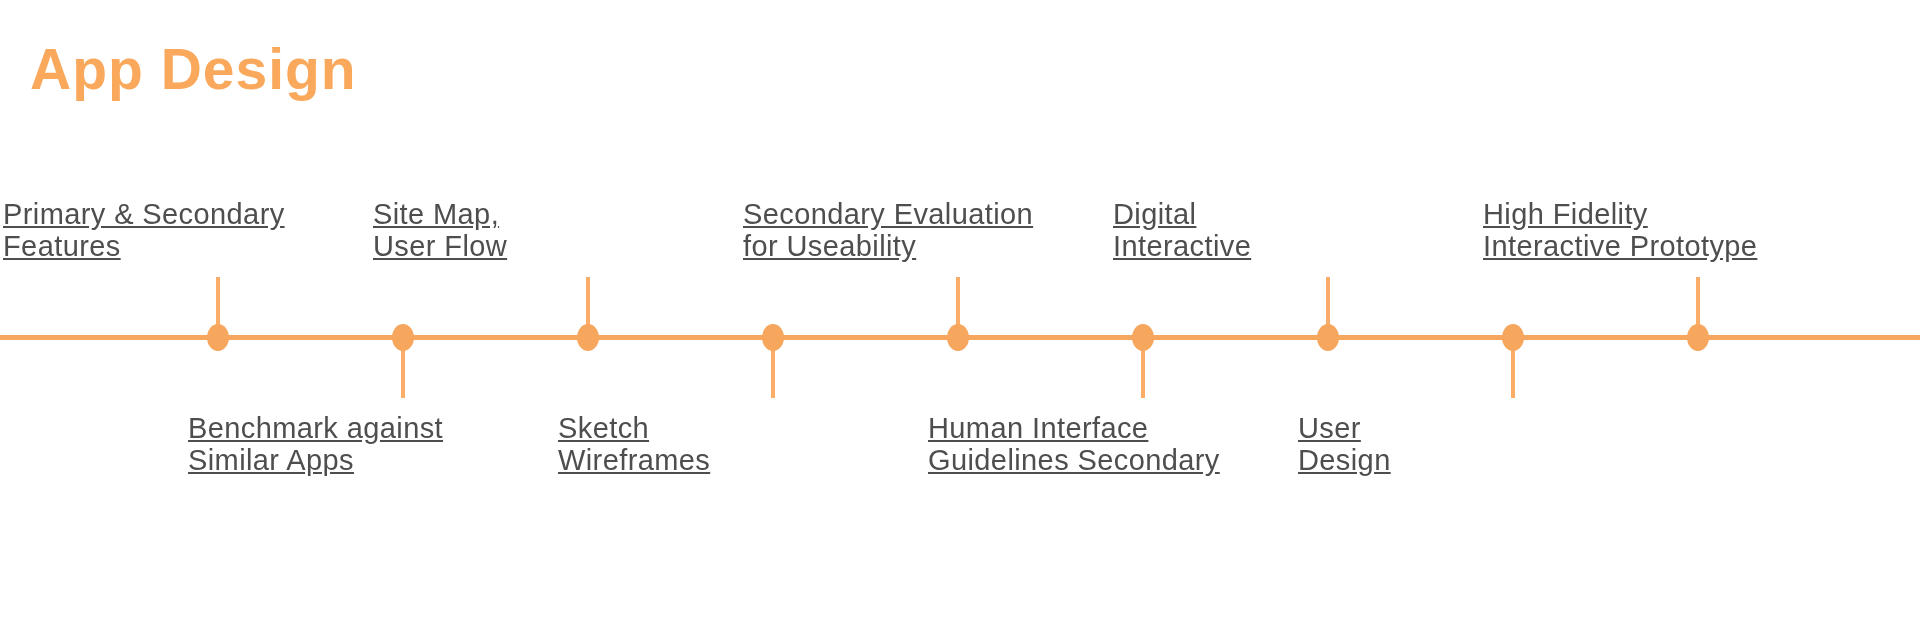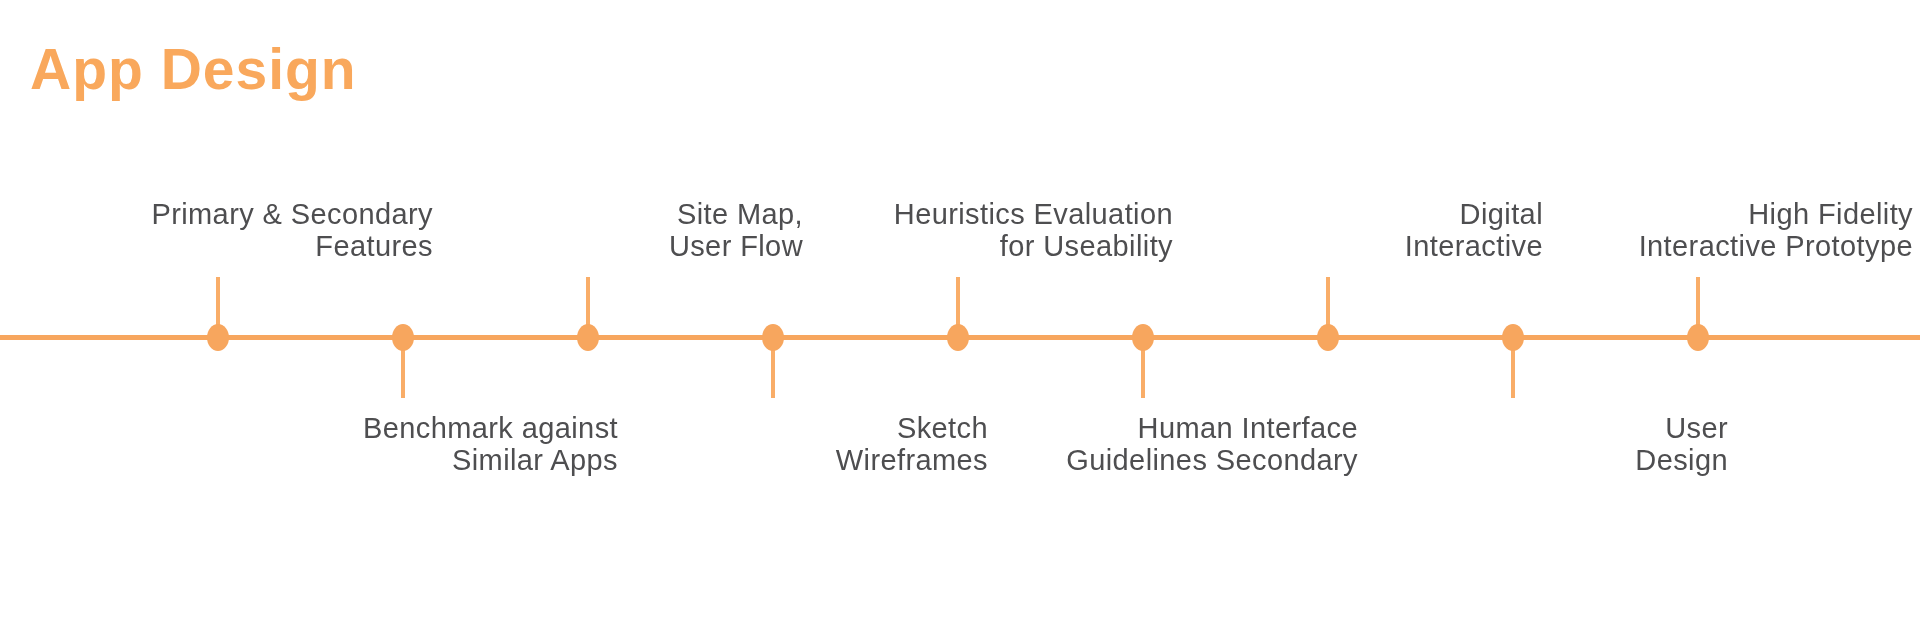--- a/index.html
+++ b/index.html
@@ -61,12 +61,13 @@
     position: absolute;
     left: -215px;
     width: 430px;
-    text-align: right;
+    text-align: left;
     white-space: pre-line;
     font-size: 29px;
     line-height: 32px;
     letter-spacing: 0.4px;
     color: var(--label-color, #4e4e50);
+    text-decoration: underline;
   }
   .above .label { top: 198px; }
   .below .label { top: 412px; }

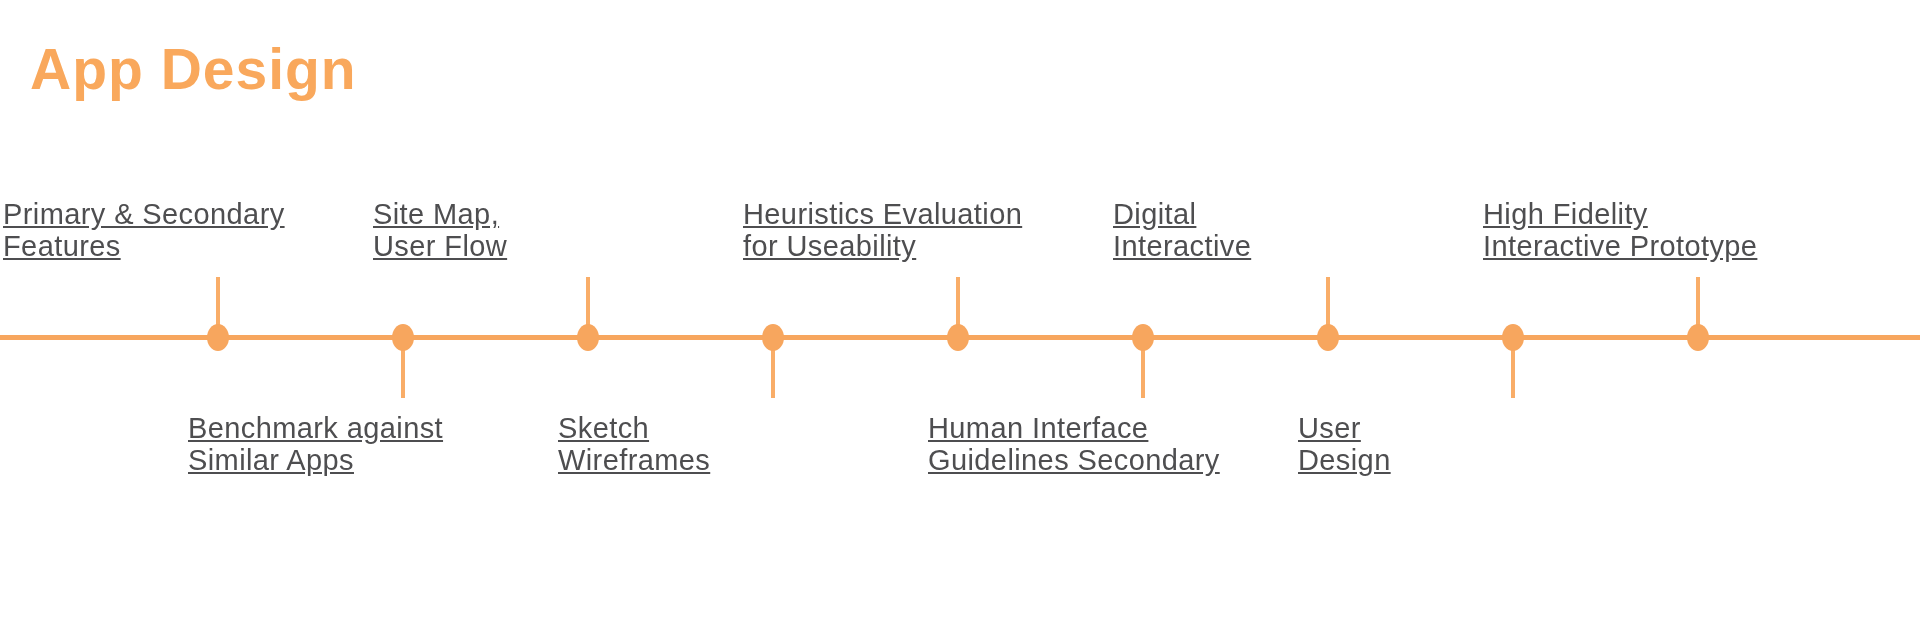--- a/index.html
+++ b/index.html
@@ -110,7 +110,7 @@
   </div>
 
   <div class="milestone above" style="left:958px">
-    <div class="label">Heuristics Evaluation
+    <div class="label">Secondary Evaluation
 for Useability</div>
     <div class="connector"></div>
     <div class="dot"></div>

